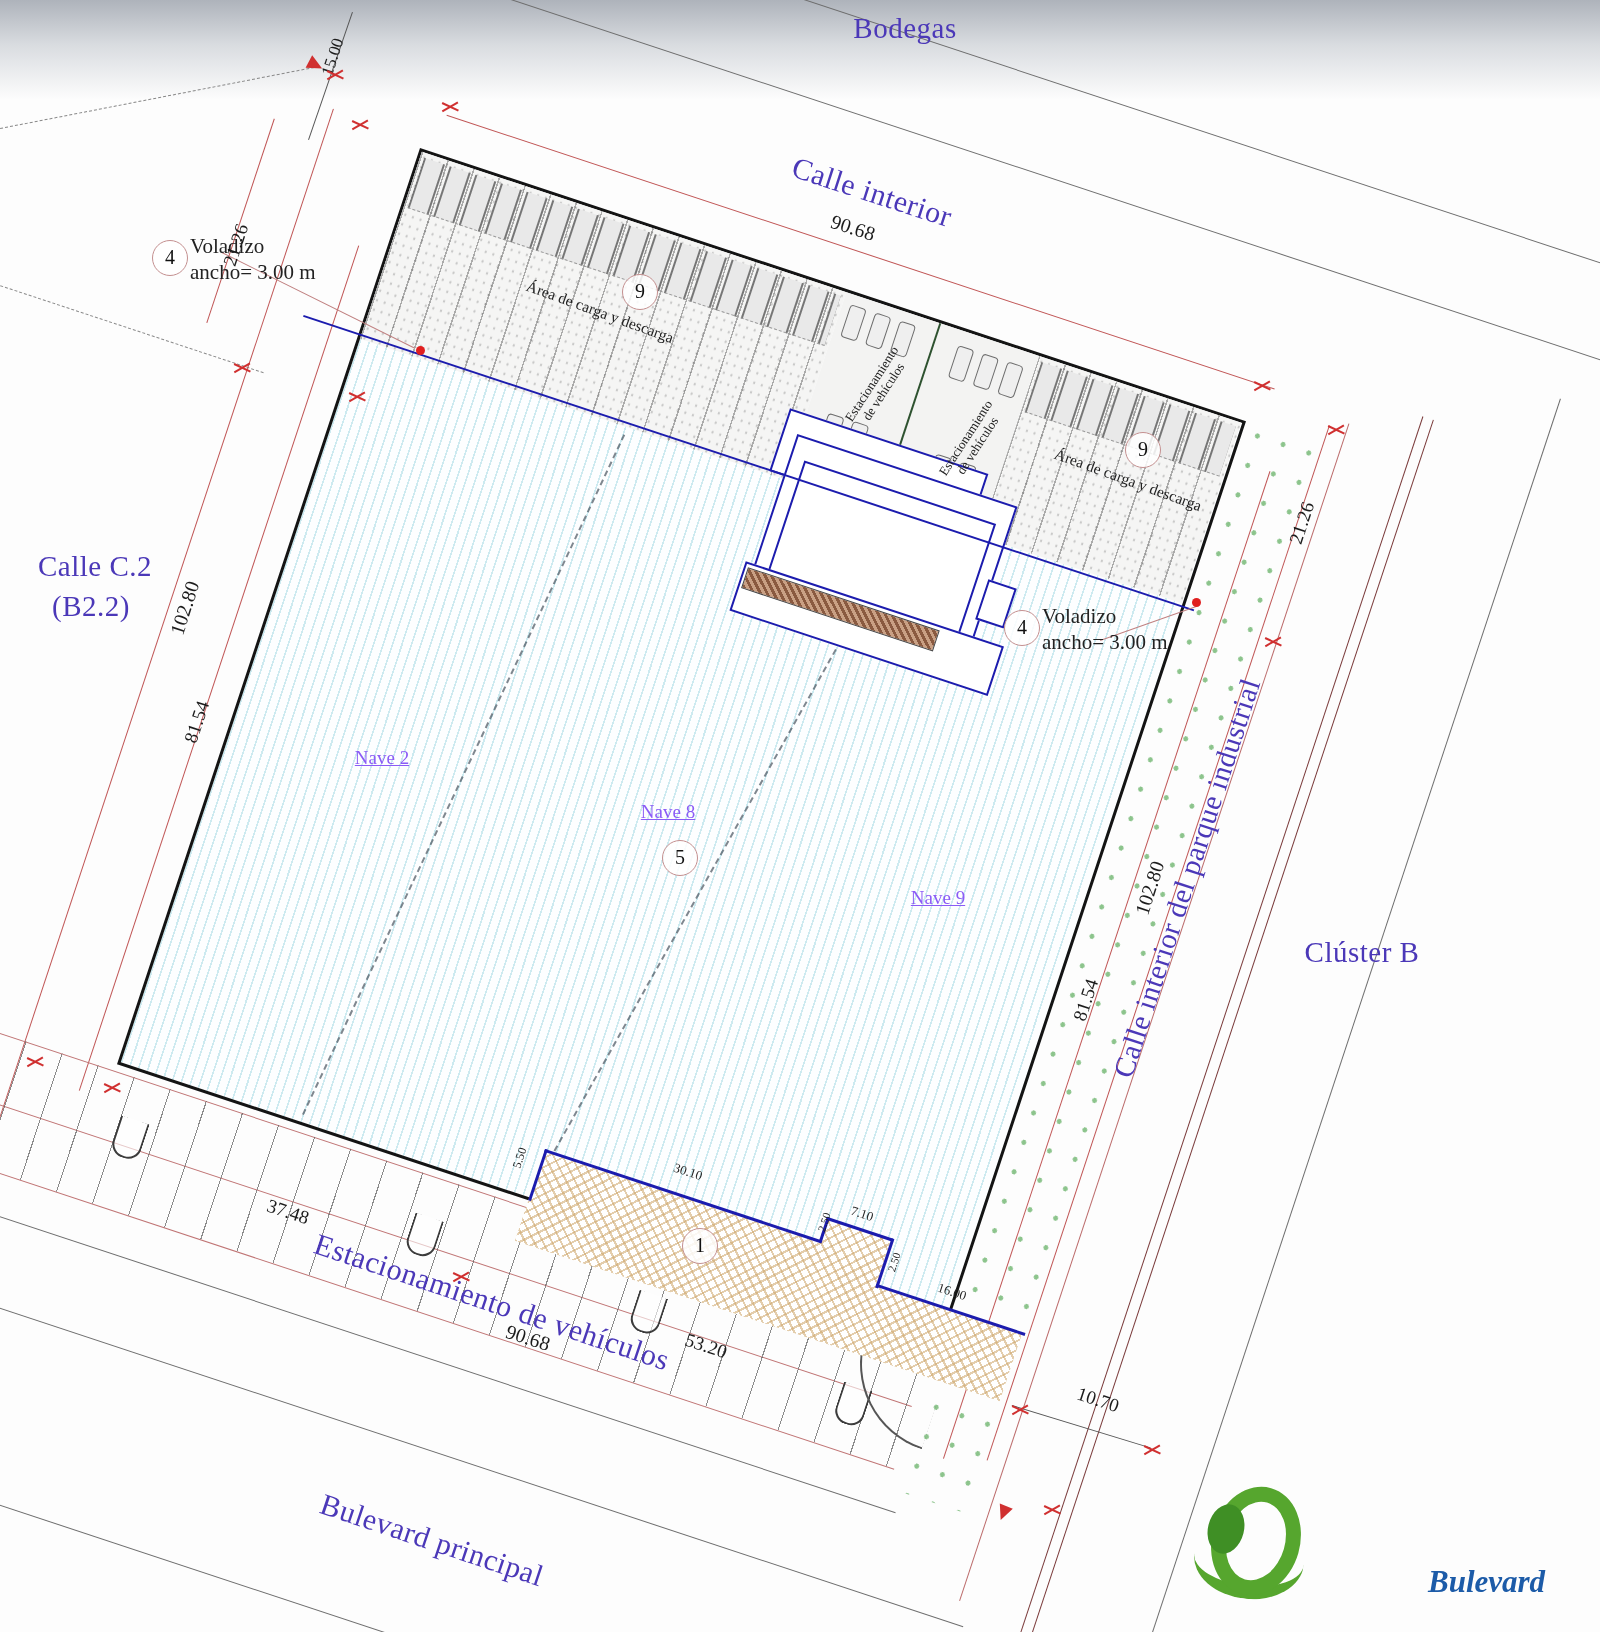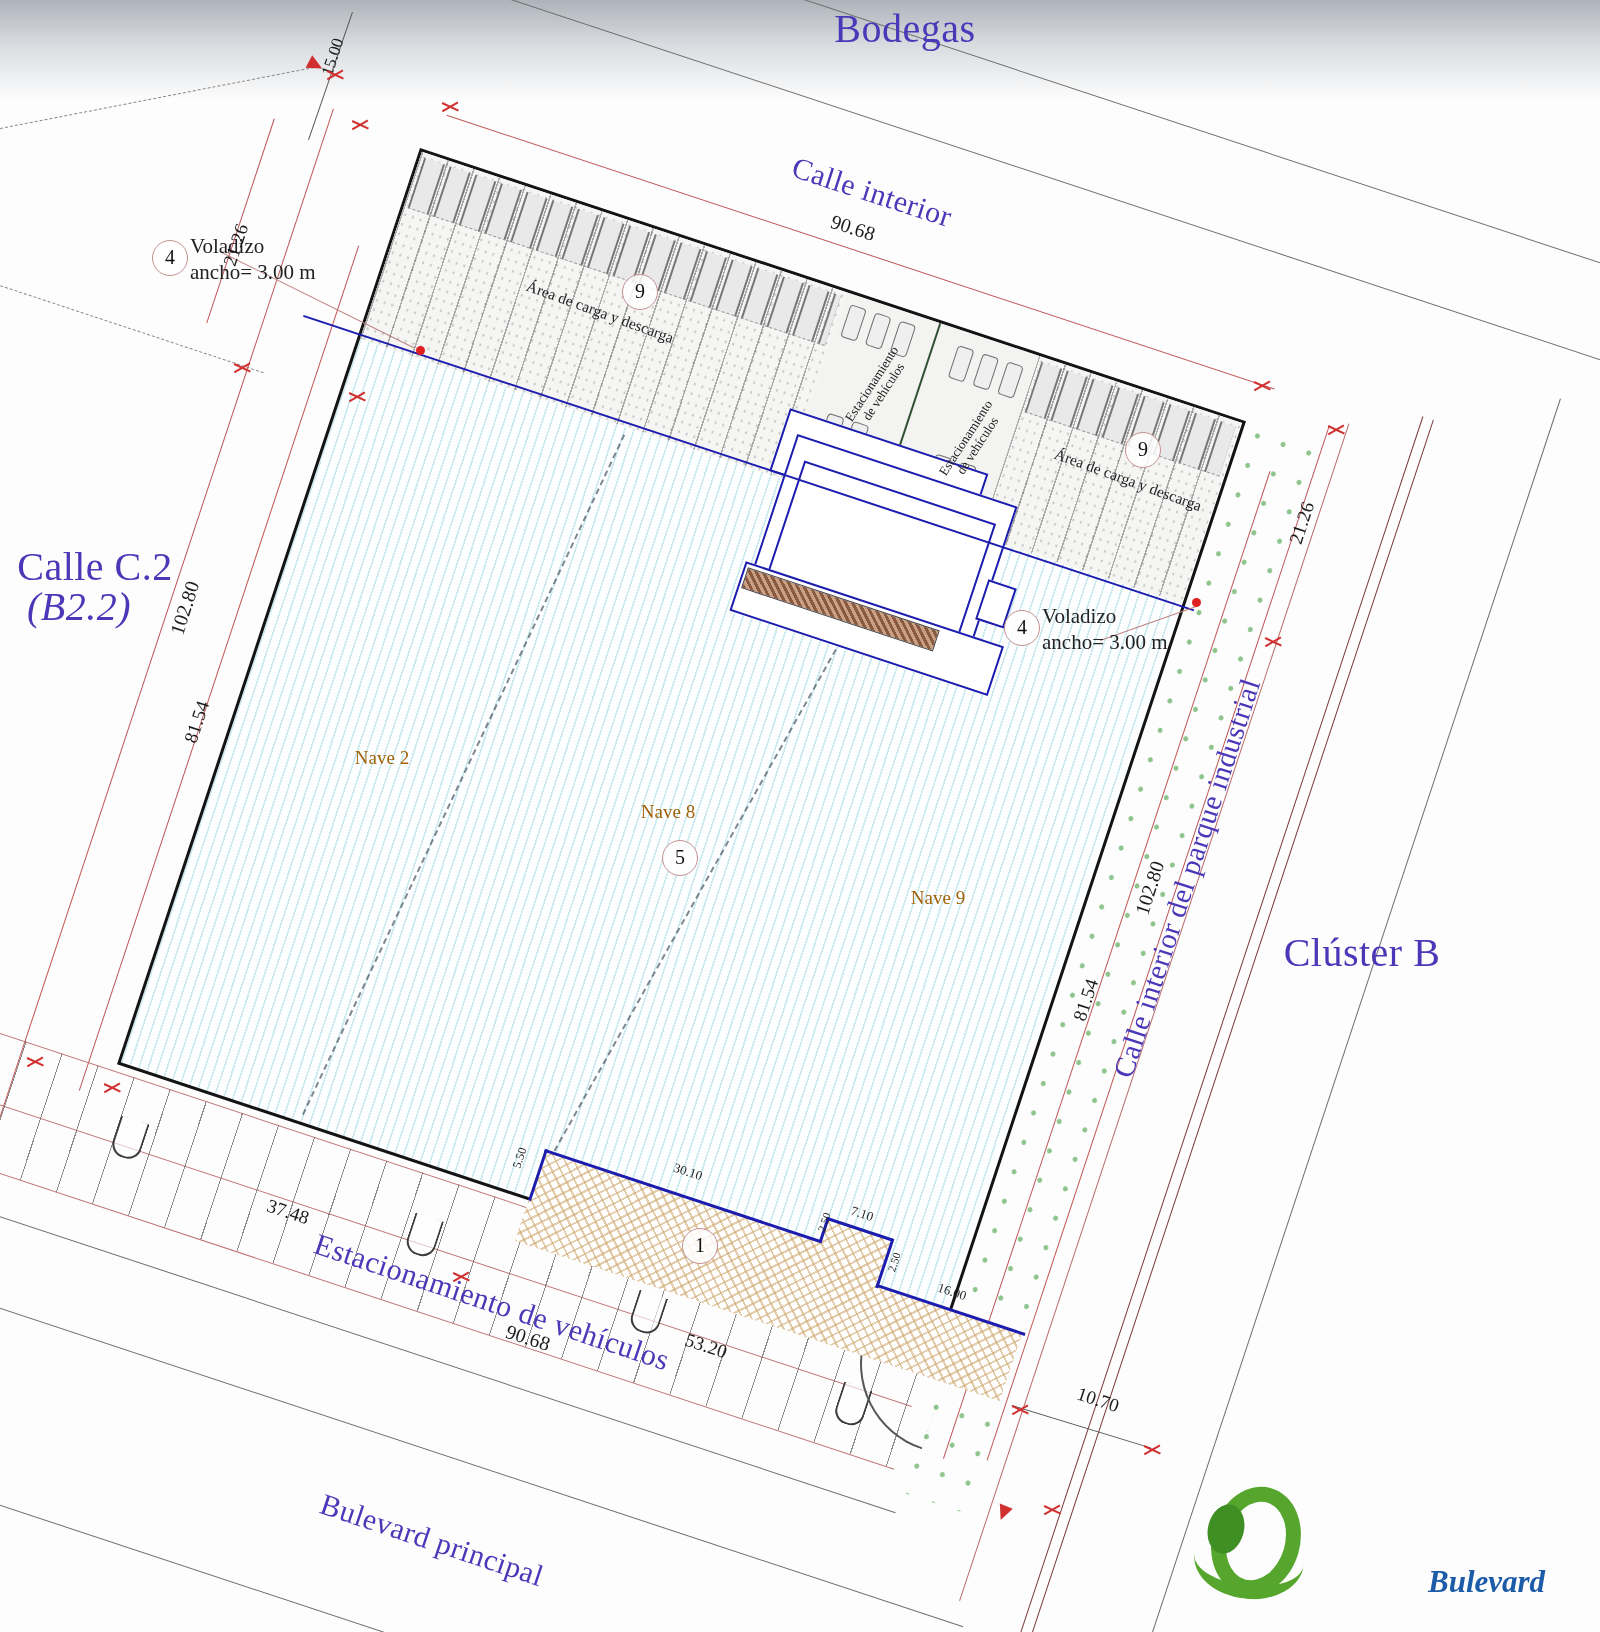--- a/index.html
+++ b/index.html
@@ -49,7 +49,7 @@
          border-bottom-left-radius:95px;}
   
   .lbl{position:absolute;white-space:nowrap;z-index:6;}
-  .street{color:#4b38b8;font-size:40px;letter-spacing:.5px;}
+  .street{color:#4b38b8;font-size:29px;letter-spacing:.5px;}
   .dim{font-size:19px;color:#1c1c1c;}
   .dims{font-size:12px;color:#222;}
   .nave{font-size:19px;color:#a16207;}

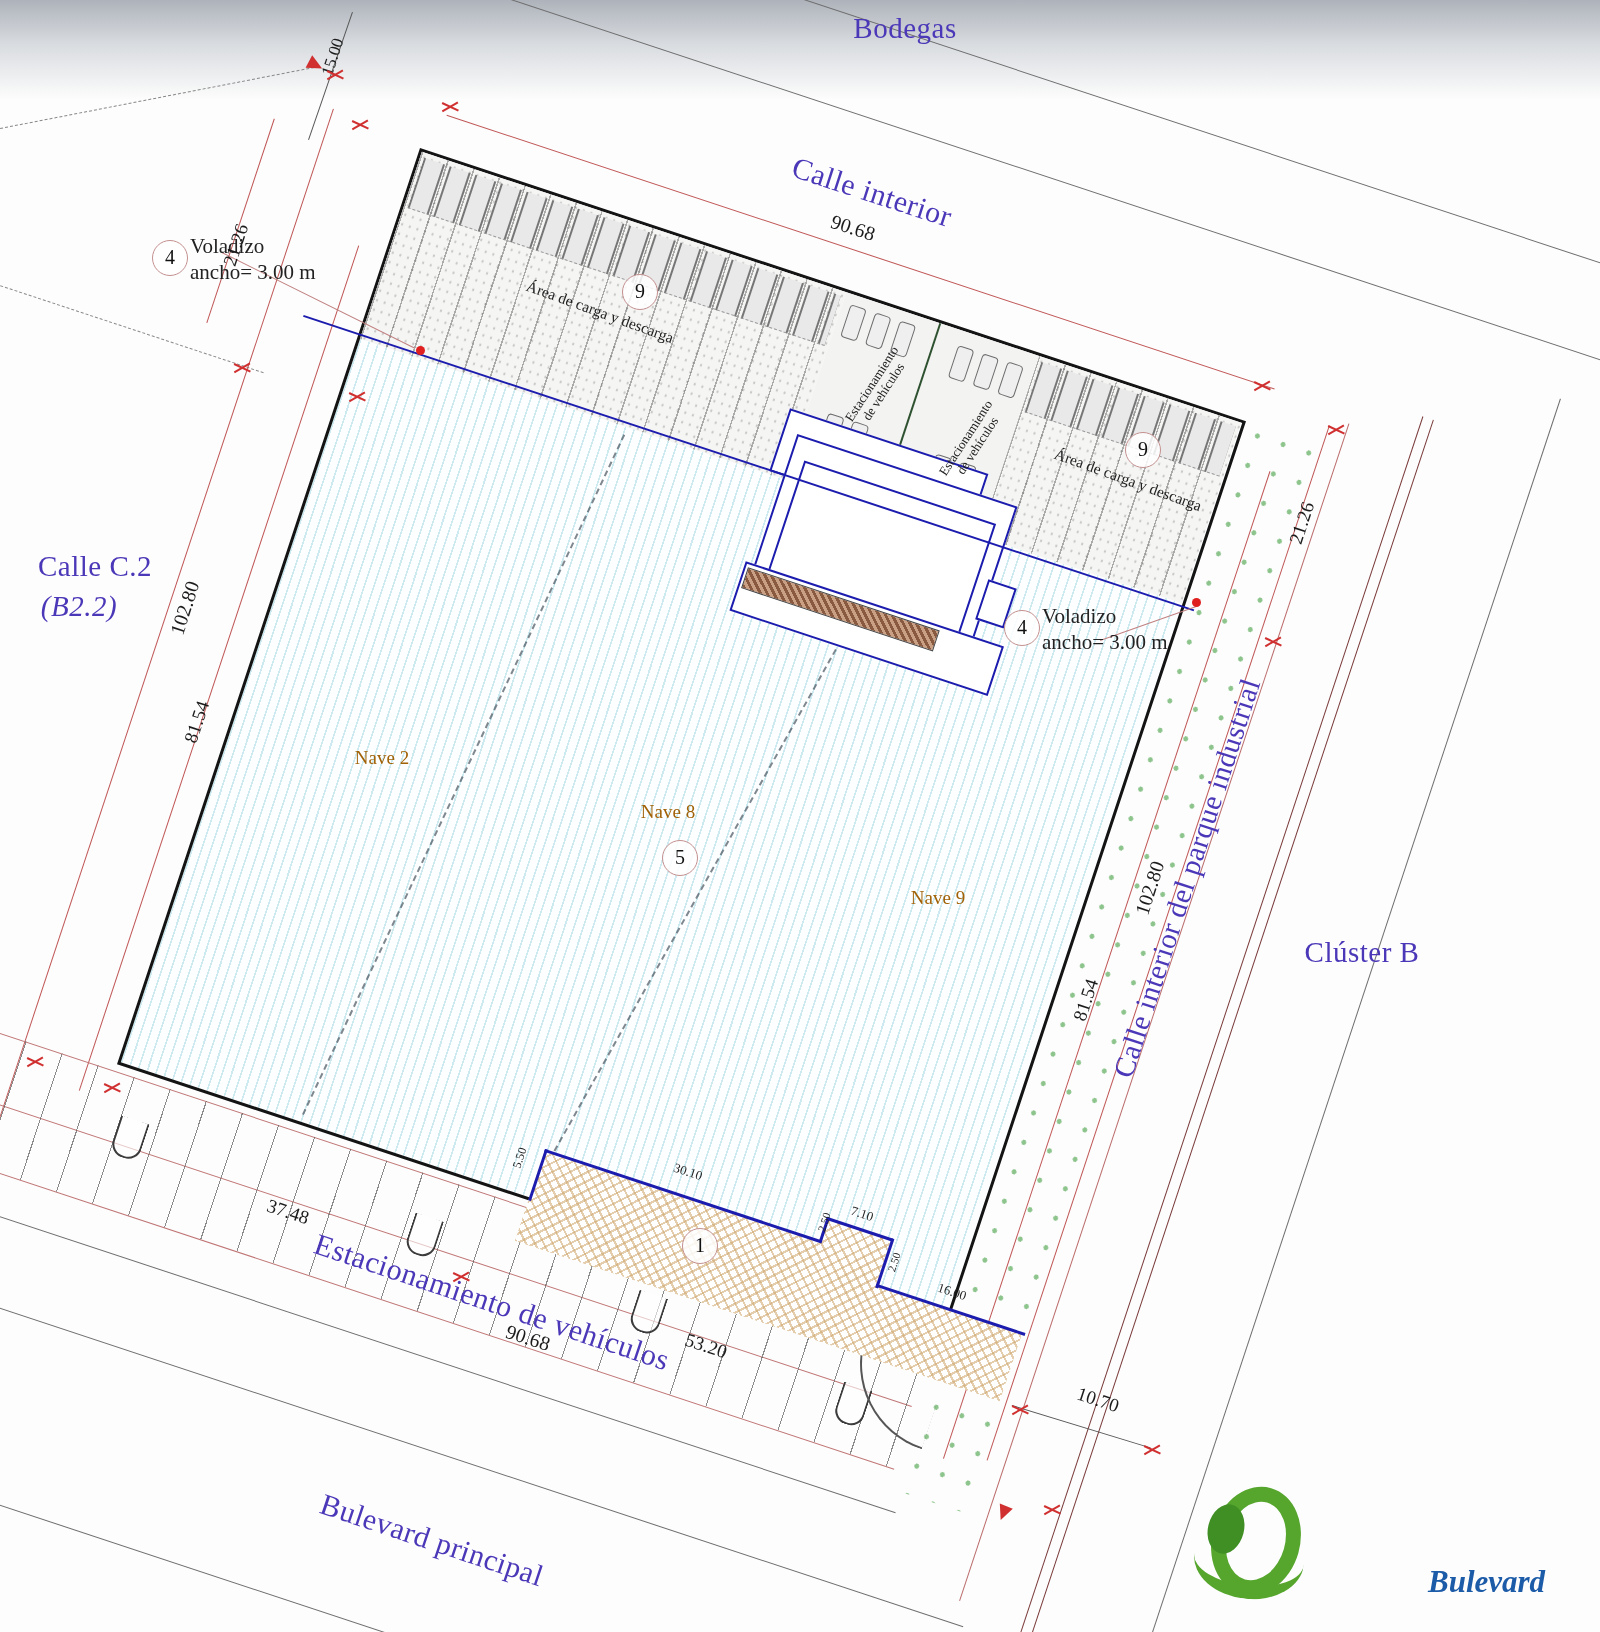--- a/index.html
+++ b/index.html
@@ -165,7 +165,7 @@
   <span class="lbl street" style="left:905px;top:28px;transform:translate(-50%,-50%);">Bodegas</span>
   <span class="lbl street" style="left:872px;top:192px;transform:translate(-50%,-50%) rotate(18deg);font-size:30px;">Calle interior</span>
   <span class="lbl street" style="left:95px;top:566px;transform:translate(-50%,-50%);">Calle C.2</span>
-  <span class="lbl street" style="left:79px;top:606px;transform:translate(-50%,-50%);font-style:italic;">(B2.2)</span>
+  <span class="lbl street" style="left:91px;top:606px;transform:translate(-50%,-50%);">(B2.2)</span>
   <span class="lbl street" style="left:1362px;top:952px;transform:translate(-50%,-50%);">Clúster B</span>
   <span class="lbl street" style="left:1187px;top:878px;transform:translate(-50%,-50%) rotate(-72deg);font-size:29px;">Calle interior del parque industrial</span>
   <span class="lbl street" style="left:492px;top:1302px;transform:translate(-50%,-50%) rotate(18.5deg);font-size:30px;">Estacionamiento de vehículos</span>

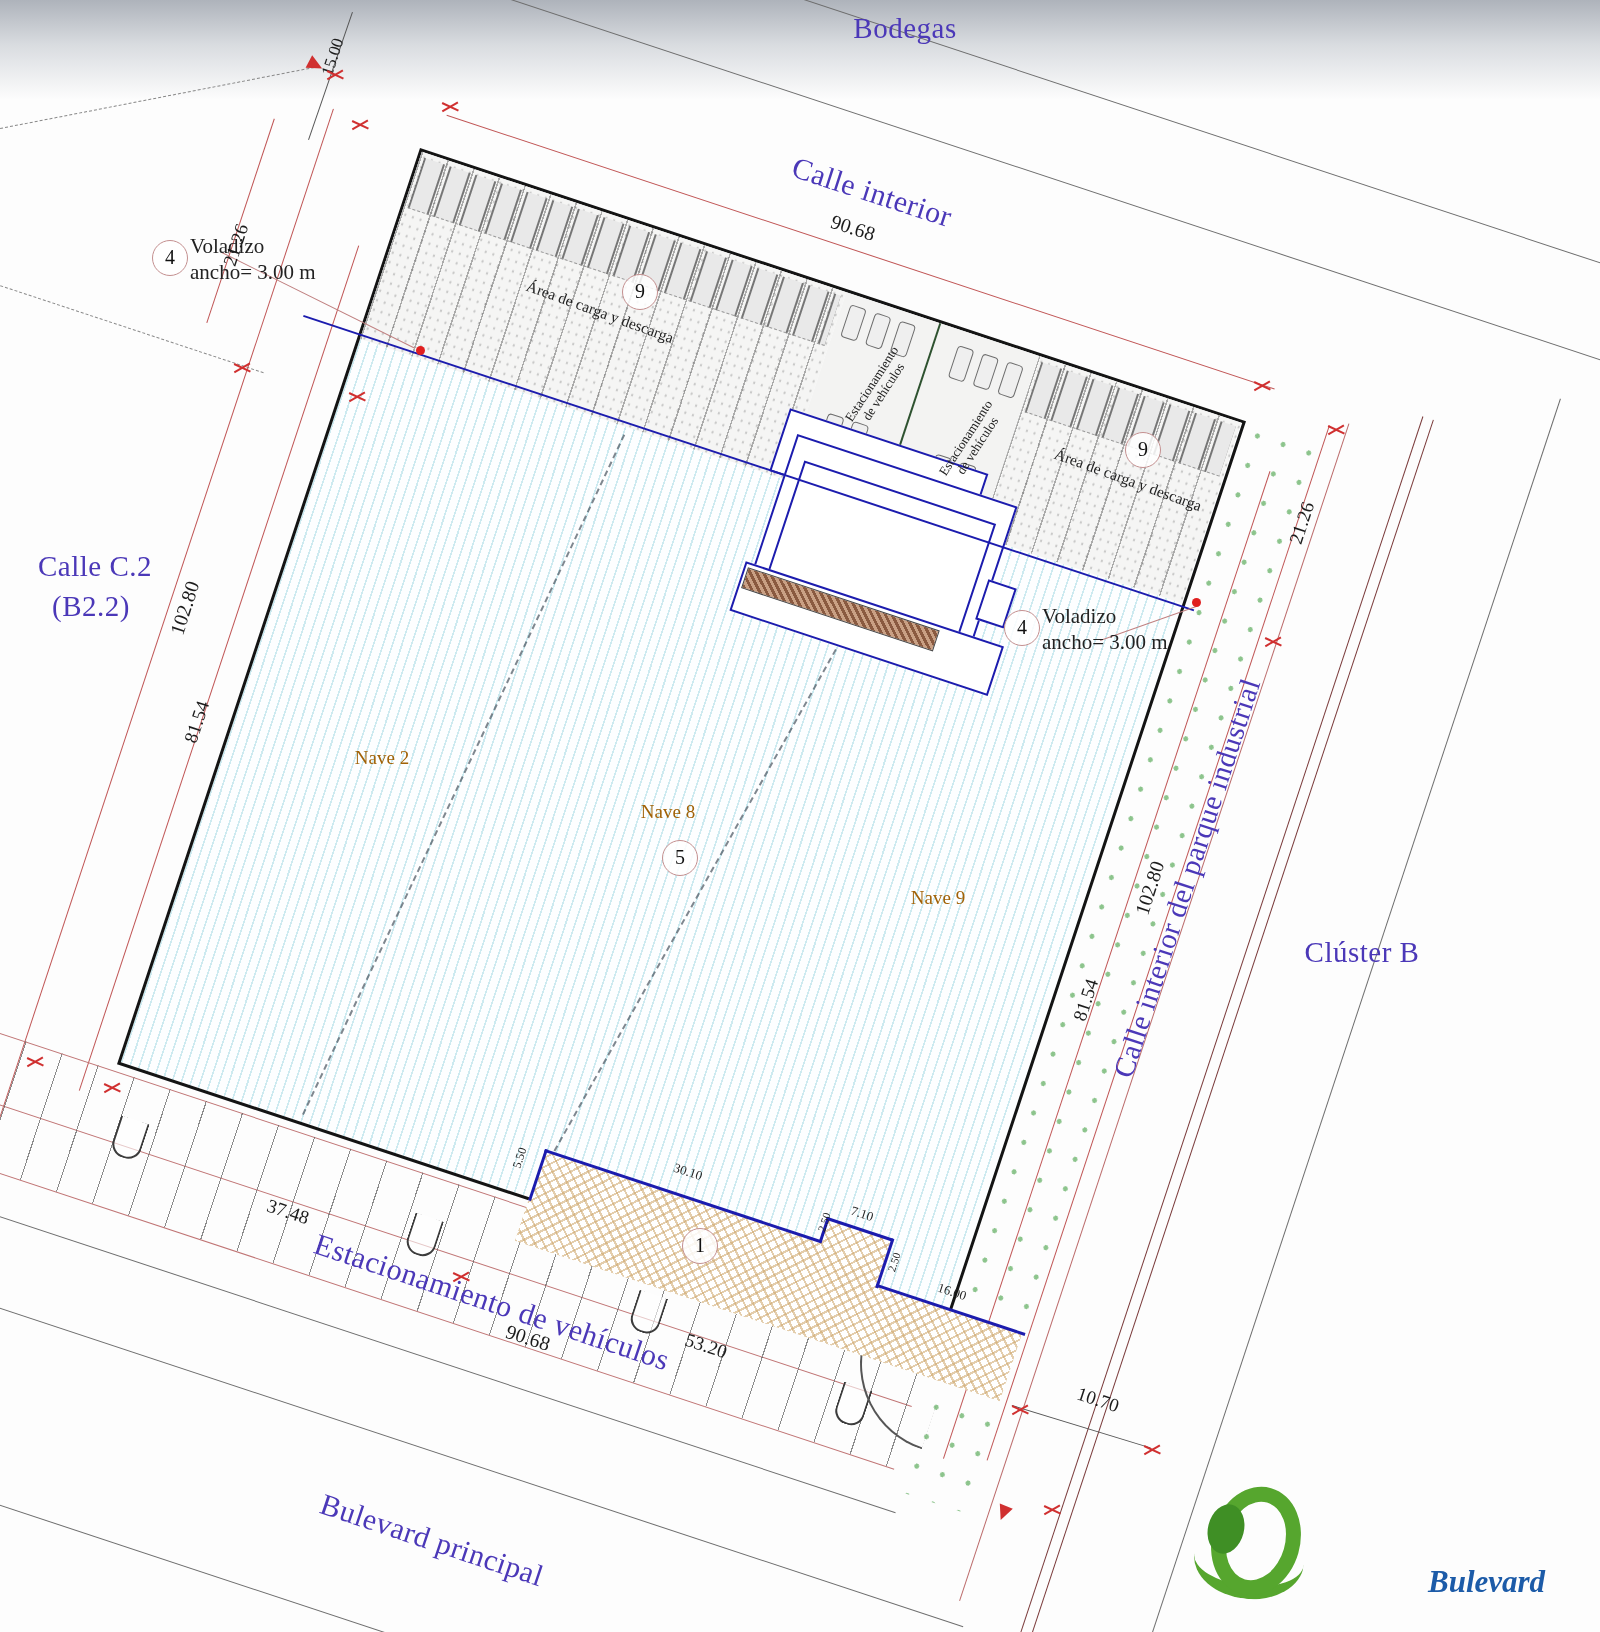--- a/index.html
+++ b/index.html
@@ -52,7 +52,7 @@
   .street{color:#4b38b8;font-size:29px;letter-spacing:.5px;}
   .dim{font-size:19px;color:#1c1c1c;}
   .dims{font-size:12px;color:#222;}
-  .nave{font-size:19px;color:#a16207;}
+  .nave{font-size:19px;color:#8b5cf6;text-decoration:underline;}
   .carga{font-size:15.5px;color:#222;}
   .mini{font-size:13px;color:#222;line-height:1.1;text-align:center;}
   .callout{font-size:21px;color:#222;}

